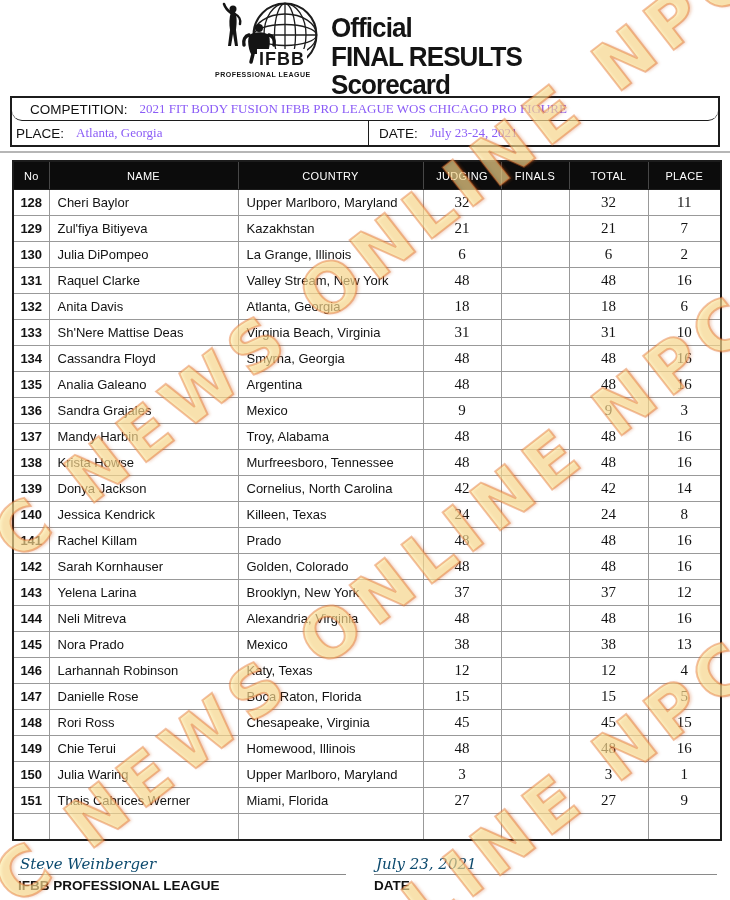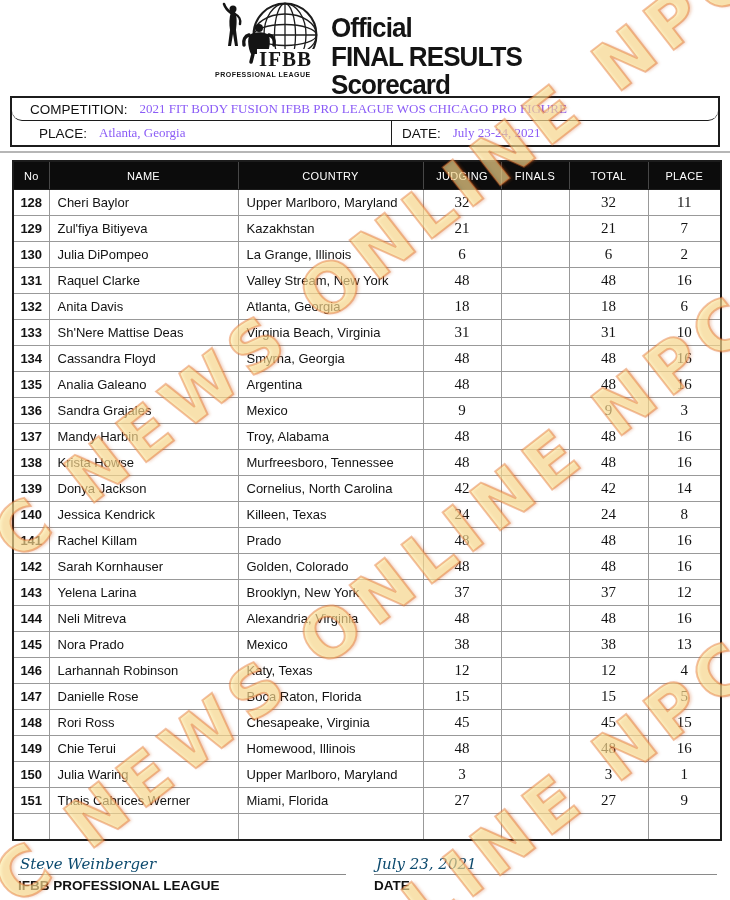--- a/index.html
+++ b/index.html
@@ -9,7 +9,7 @@
   
   .logo{position:absolute;left:215px;top:2px;width:118px;height:82px;}
   .logo svg{position:absolute;left:0;top:0;}
-  .logo-ifbb{position:absolute;left:42px;top:47px;font-size:21px;font-weight:700;color:#161616;background:#fff;padding:0 2px;letter-spacing:1px;line-height:21px;font-family:Liberation Serif, serif;}
+  .logo-ifbb{position:absolute;left:42px;top:47px;font-size:18px;font-weight:700;color:#161616;background:#fff;padding:0 2px;letter-spacing:1px;line-height:21px;}
   .logo-sub{position:absolute;left:0;top:69px;font-size:7px;font-weight:700;color:#161616;letter-spacing:0.5px;white-space:nowrap;}
   .title-block{position:absolute;left:331px;top:14px;}
   .title-line{font-size:28px;font-weight:800;color:#141414;line-height:28.5px;letter-spacing:-1px;transform:scaleX(0.93);transform-origin:left;white-space:nowrap;}

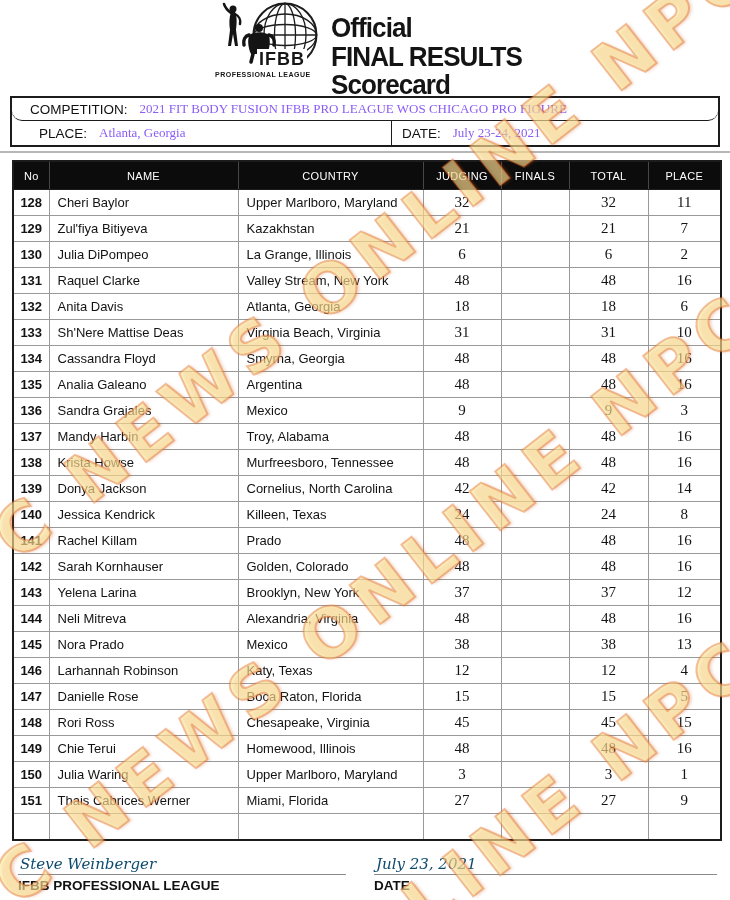--- a/index.html
+++ b/index.html
@@ -18,7 +18,7 @@
   .info-box{position:absolute;left:10px;top:96px;width:706px;border:2px solid #1c1c1c;background:#fff;}
   .info-row1{height:22px;border-bottom:1px solid #1c1c1c;display:flex;align-items:center;padding-left:18px;border-radius:10px;}
   .info-row2{height:24px;display:flex;}
-  .info-cell-place{width:352px;flex:none;border-right:1px solid #1c1c1c;display:flex;align-items:center;padding-left:27px;text-align:center;}
+  .info-cell-place{width:352px;flex:none;border-right:1px solid #1c1c1c;display:flex;align-items:center;padding-left:4px;text-align:center;}
   .info-cell-date{flex:1;display:flex;align-items:center;padding-left:10px;}
   .info-label{font-size:13.5px;color:#111;margin-right:12px;}
   .info-value{font-size:13px;color:#8b5cf6;font-family:Liberation Serif, serif;}

